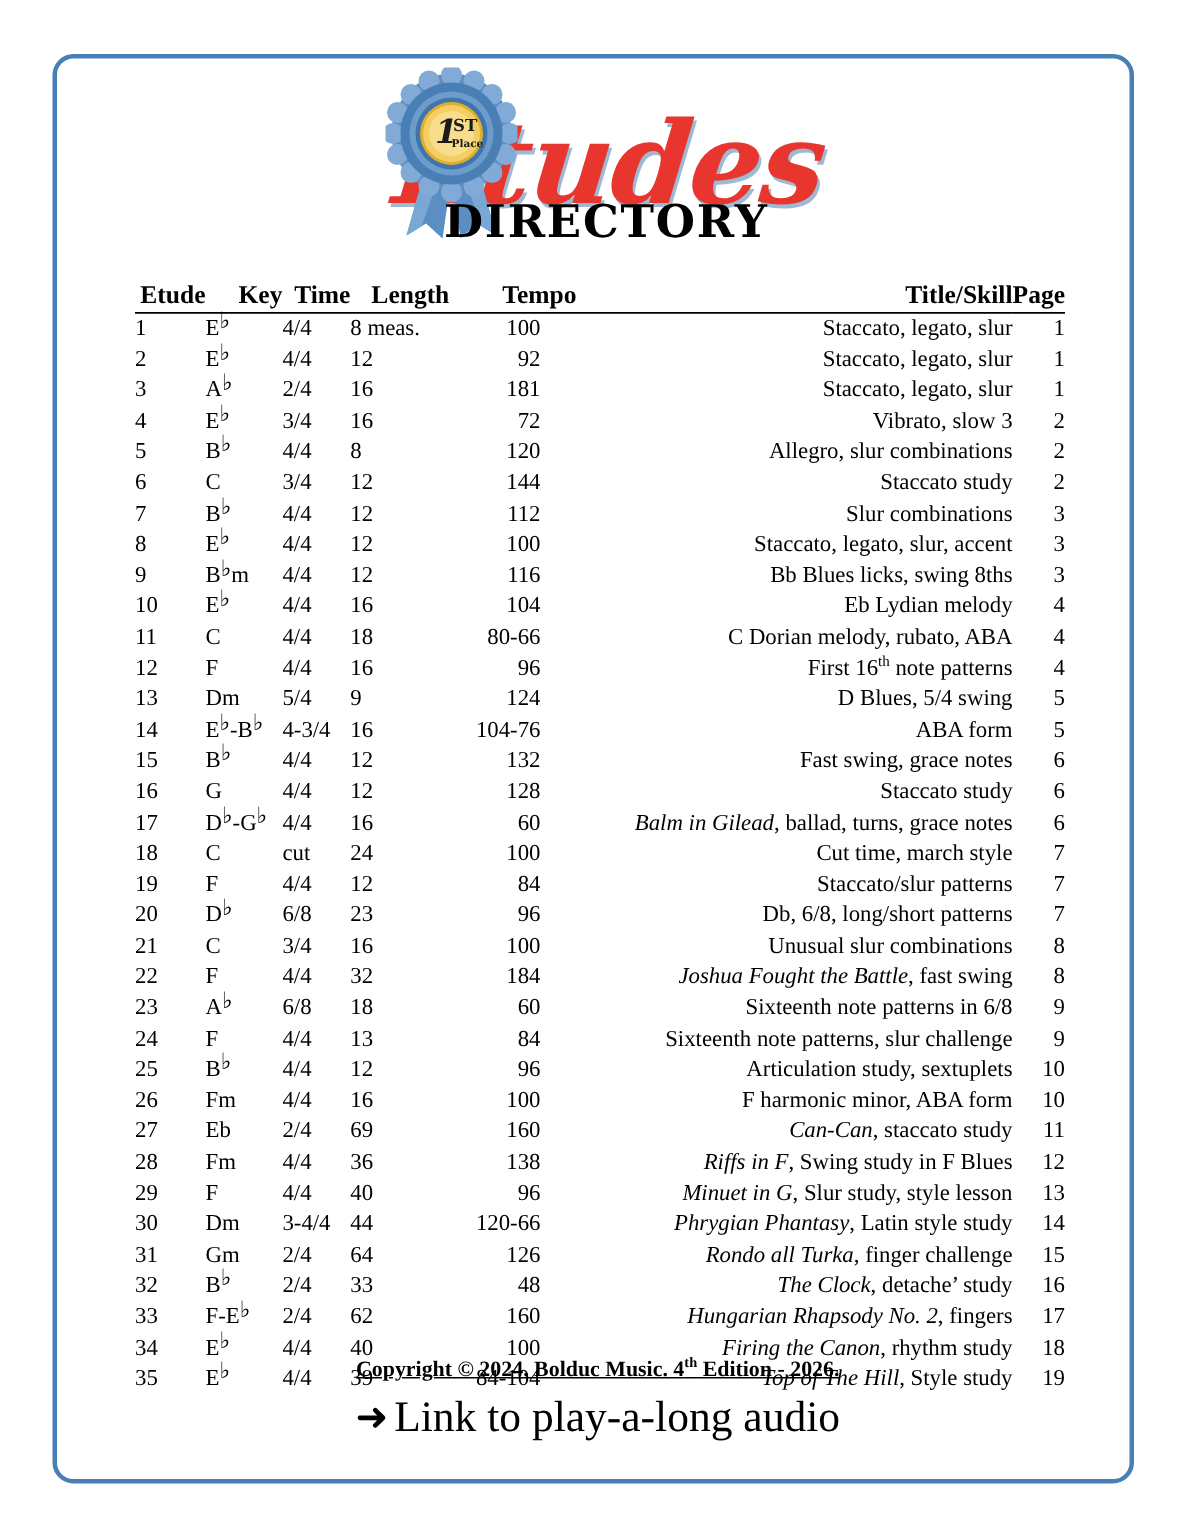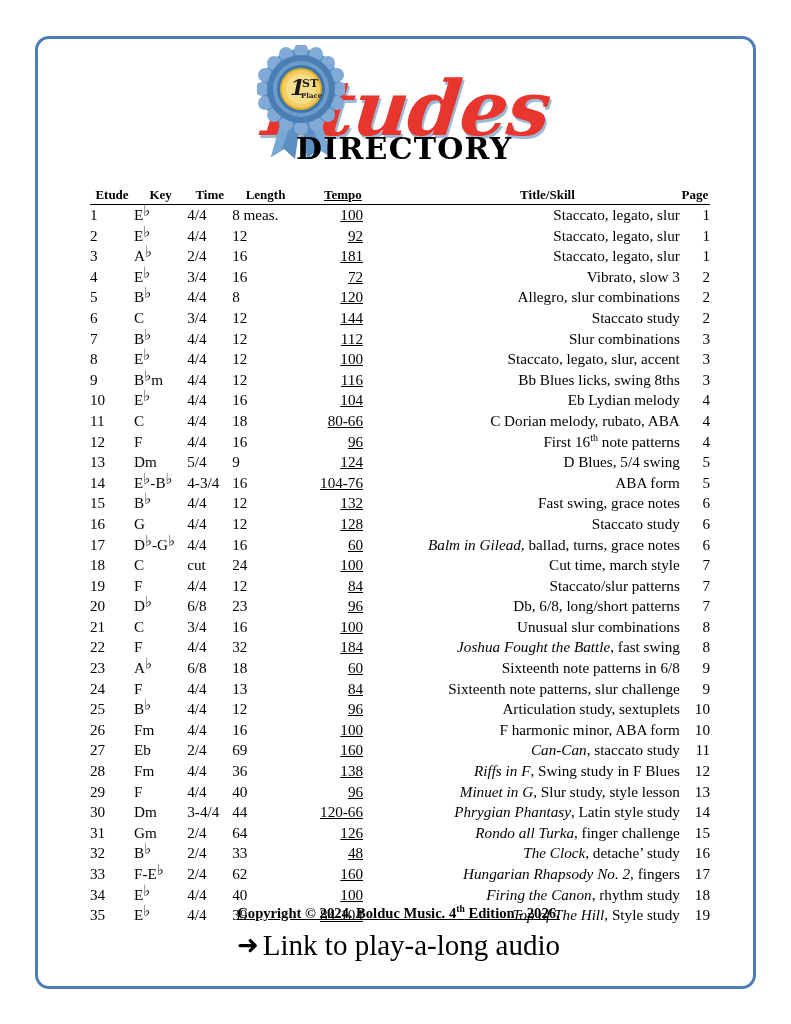--- a/index.html
+++ b/index.html
@@ -104,10 +104,10 @@
   }
   #directory-table th {
     font-weight: bold;
-    text-align: center;
+    text-align: right;
     padding: 0 0 1px 0;
     border-bottom: 1.6px solid #000000;
-    font-size: 13px;
+    font-size: 17px;
     white-space: nowrap;
   }
   #directory-table td {

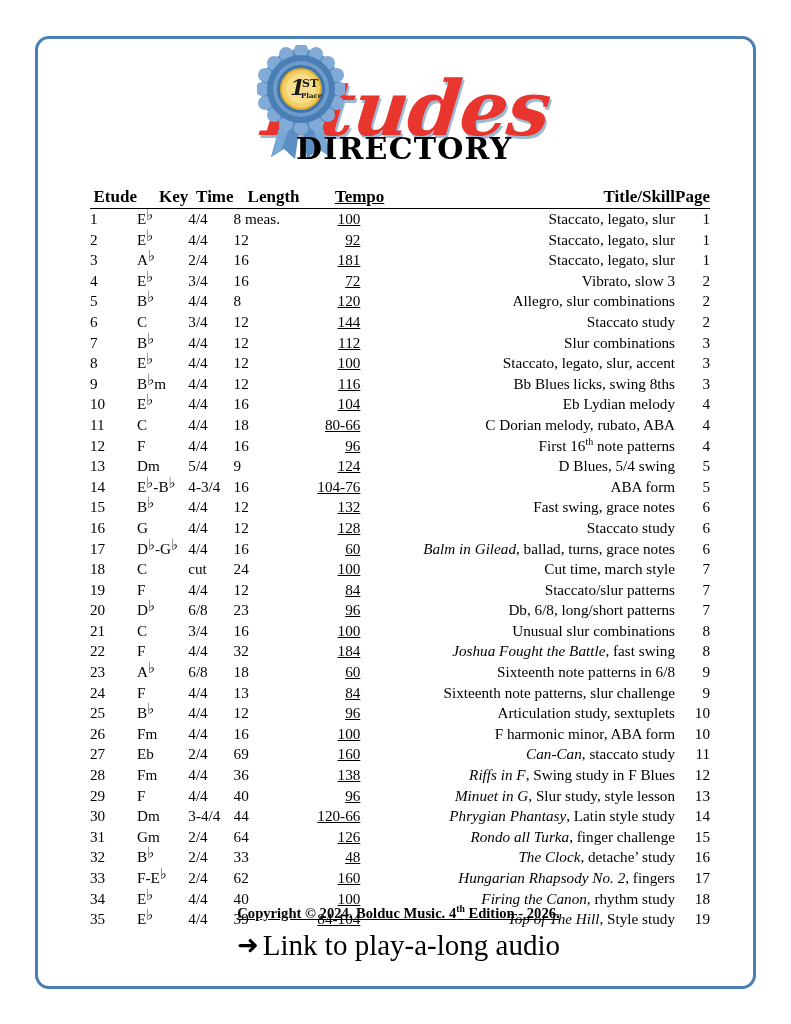--- a/index.html
+++ b/index.html
@@ -122,7 +122,7 @@
   .col-key    { width: 60px;  text-align: left;   }
   .col-time   { width: 52px;  text-align: left;   }
   .col-length { width: 78px;  text-align: left;   }
-  .col-tempo  { width: 76px;  text-align: right; text-decoration: underline;  }
+  .col-tempo  { width: 76px;  text-align: right;  }
   .col-title  { width: 272px; text-align: right;   padding-left: 28px !important; }
   .col-page   { width: 32px;  text-align: right;  }
 

